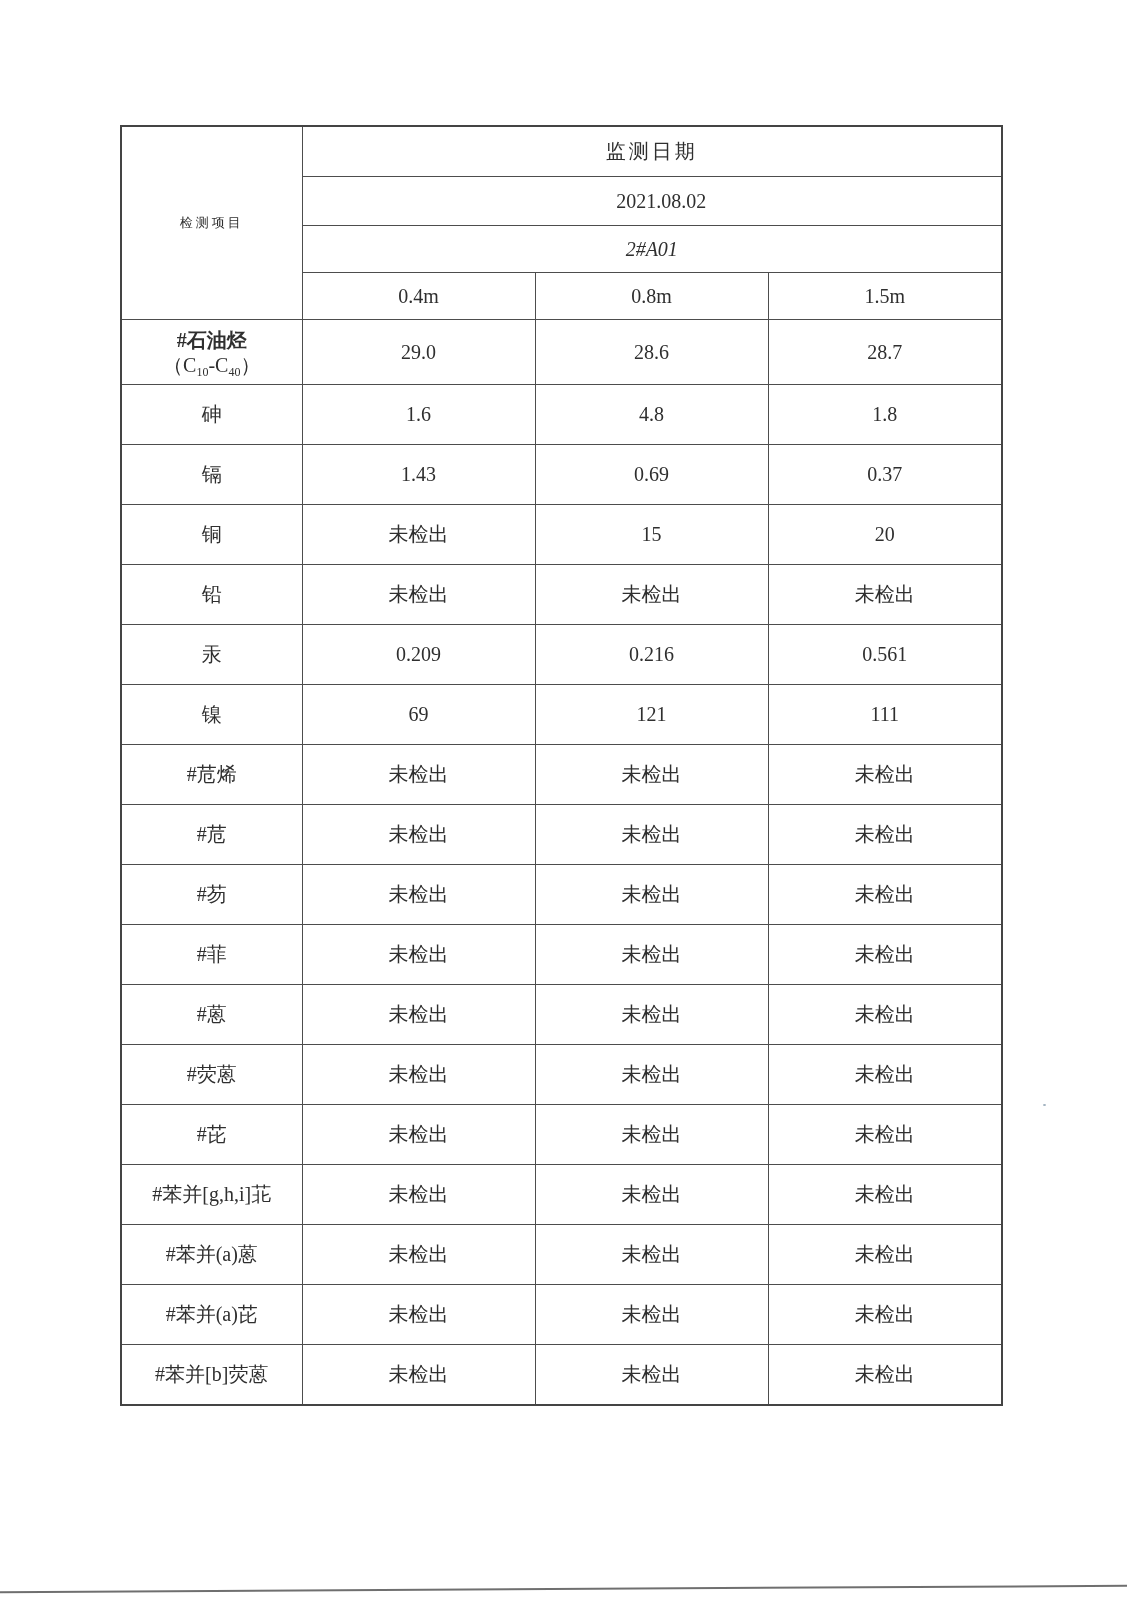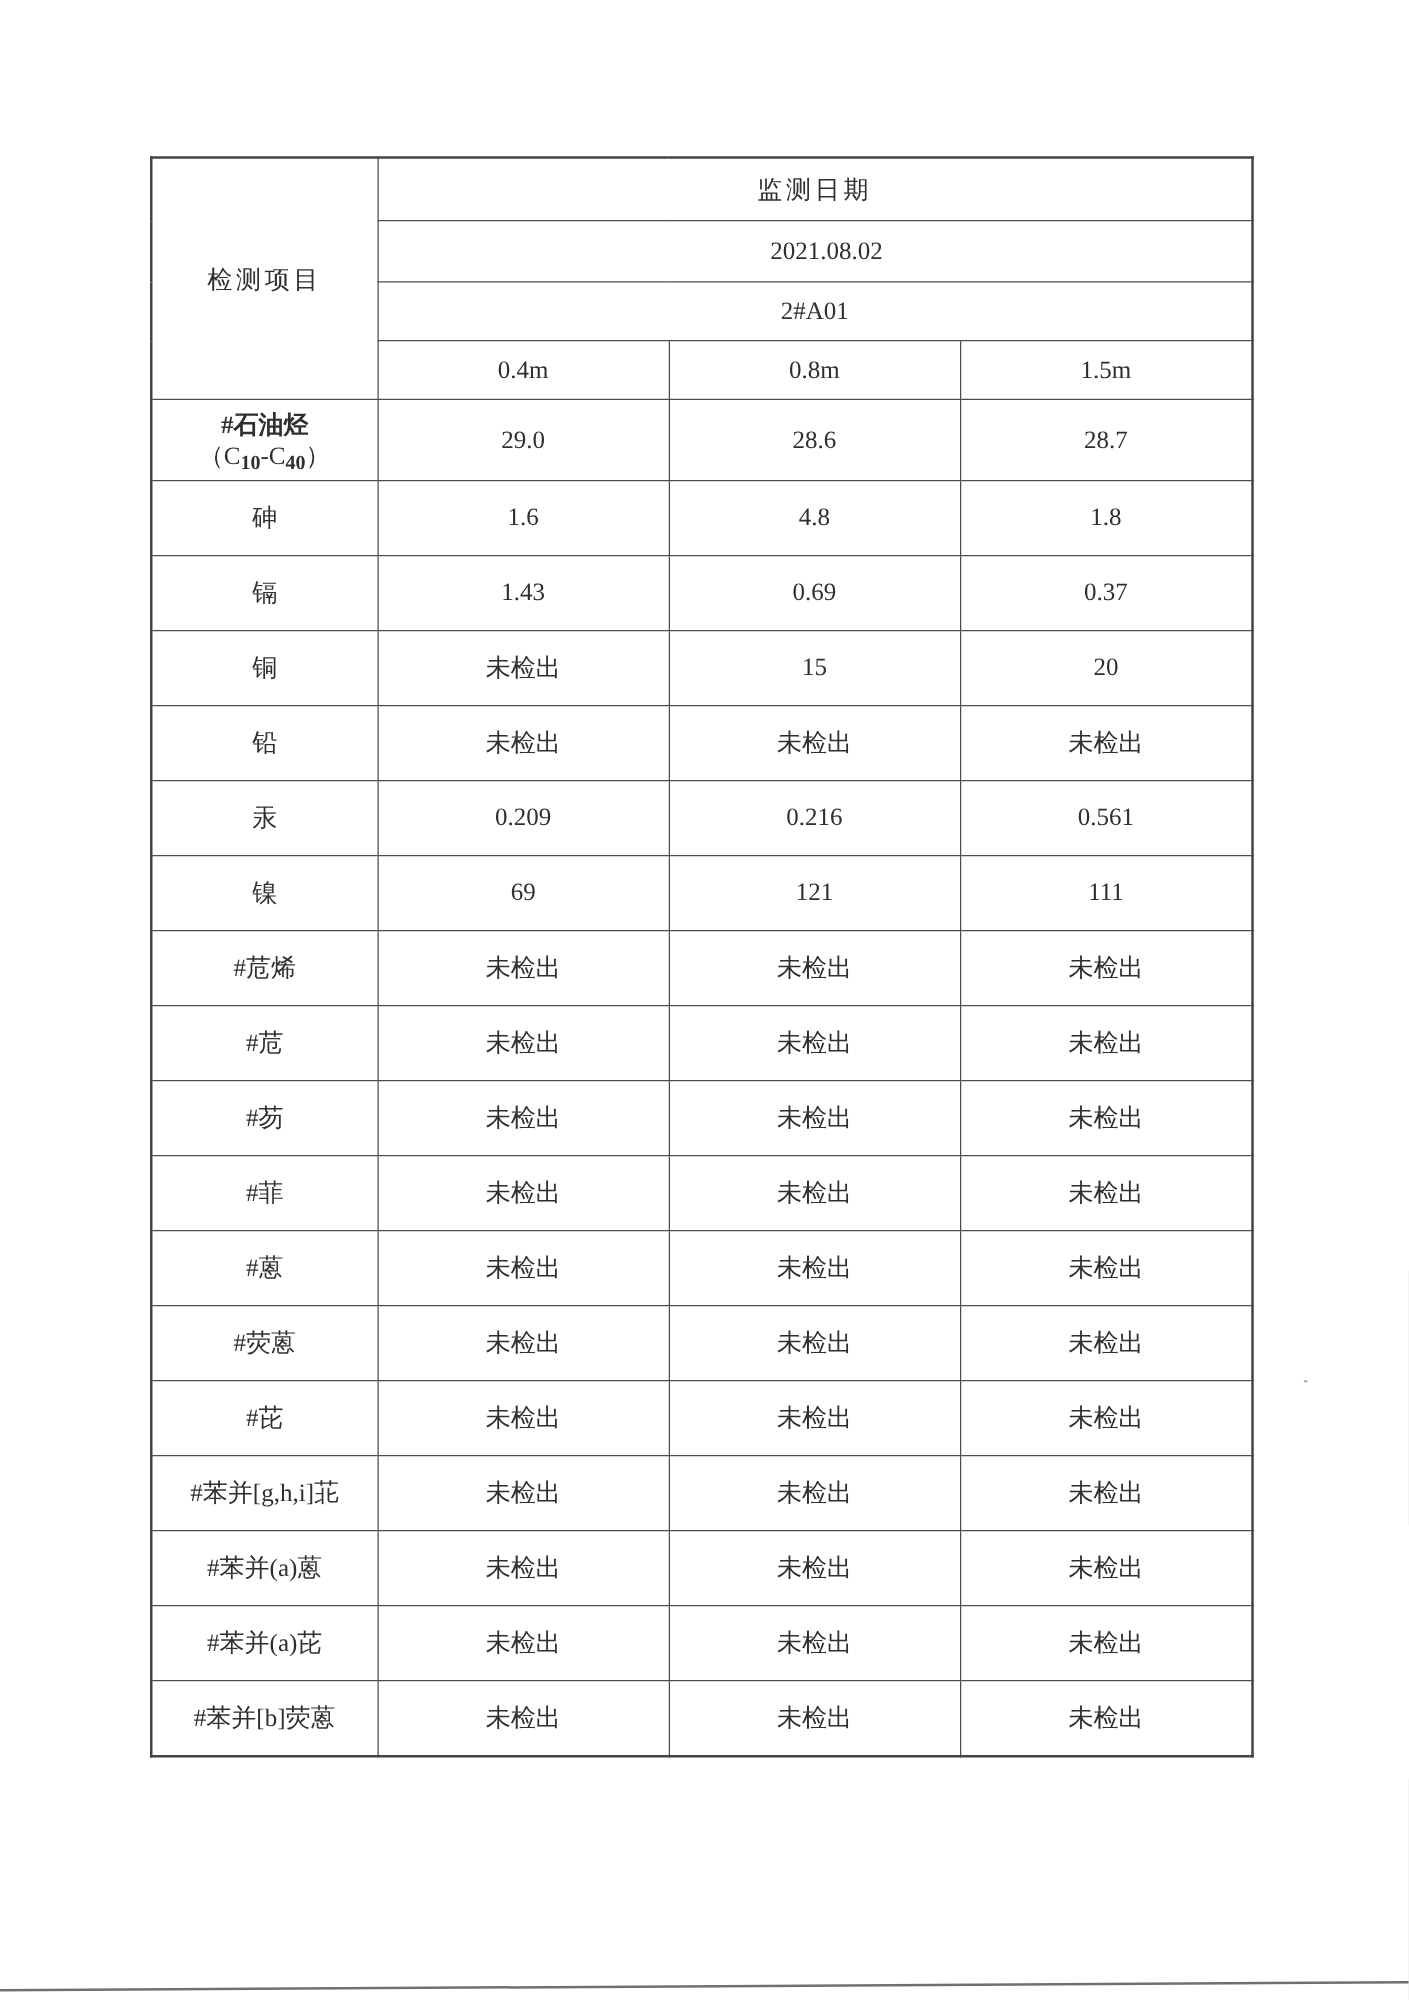--- a/index.html
+++ b/index.html
@@ -44,7 +44,7 @@
   tr.r0 td { height: 64px; }
   td.item-head {
     letter-spacing: 3px;
-    font-size: 20px;
+    font-size: 13px;
   }
   .hdr-label { letter-spacing: 3px; }
   td.item { font-size: 20px; }

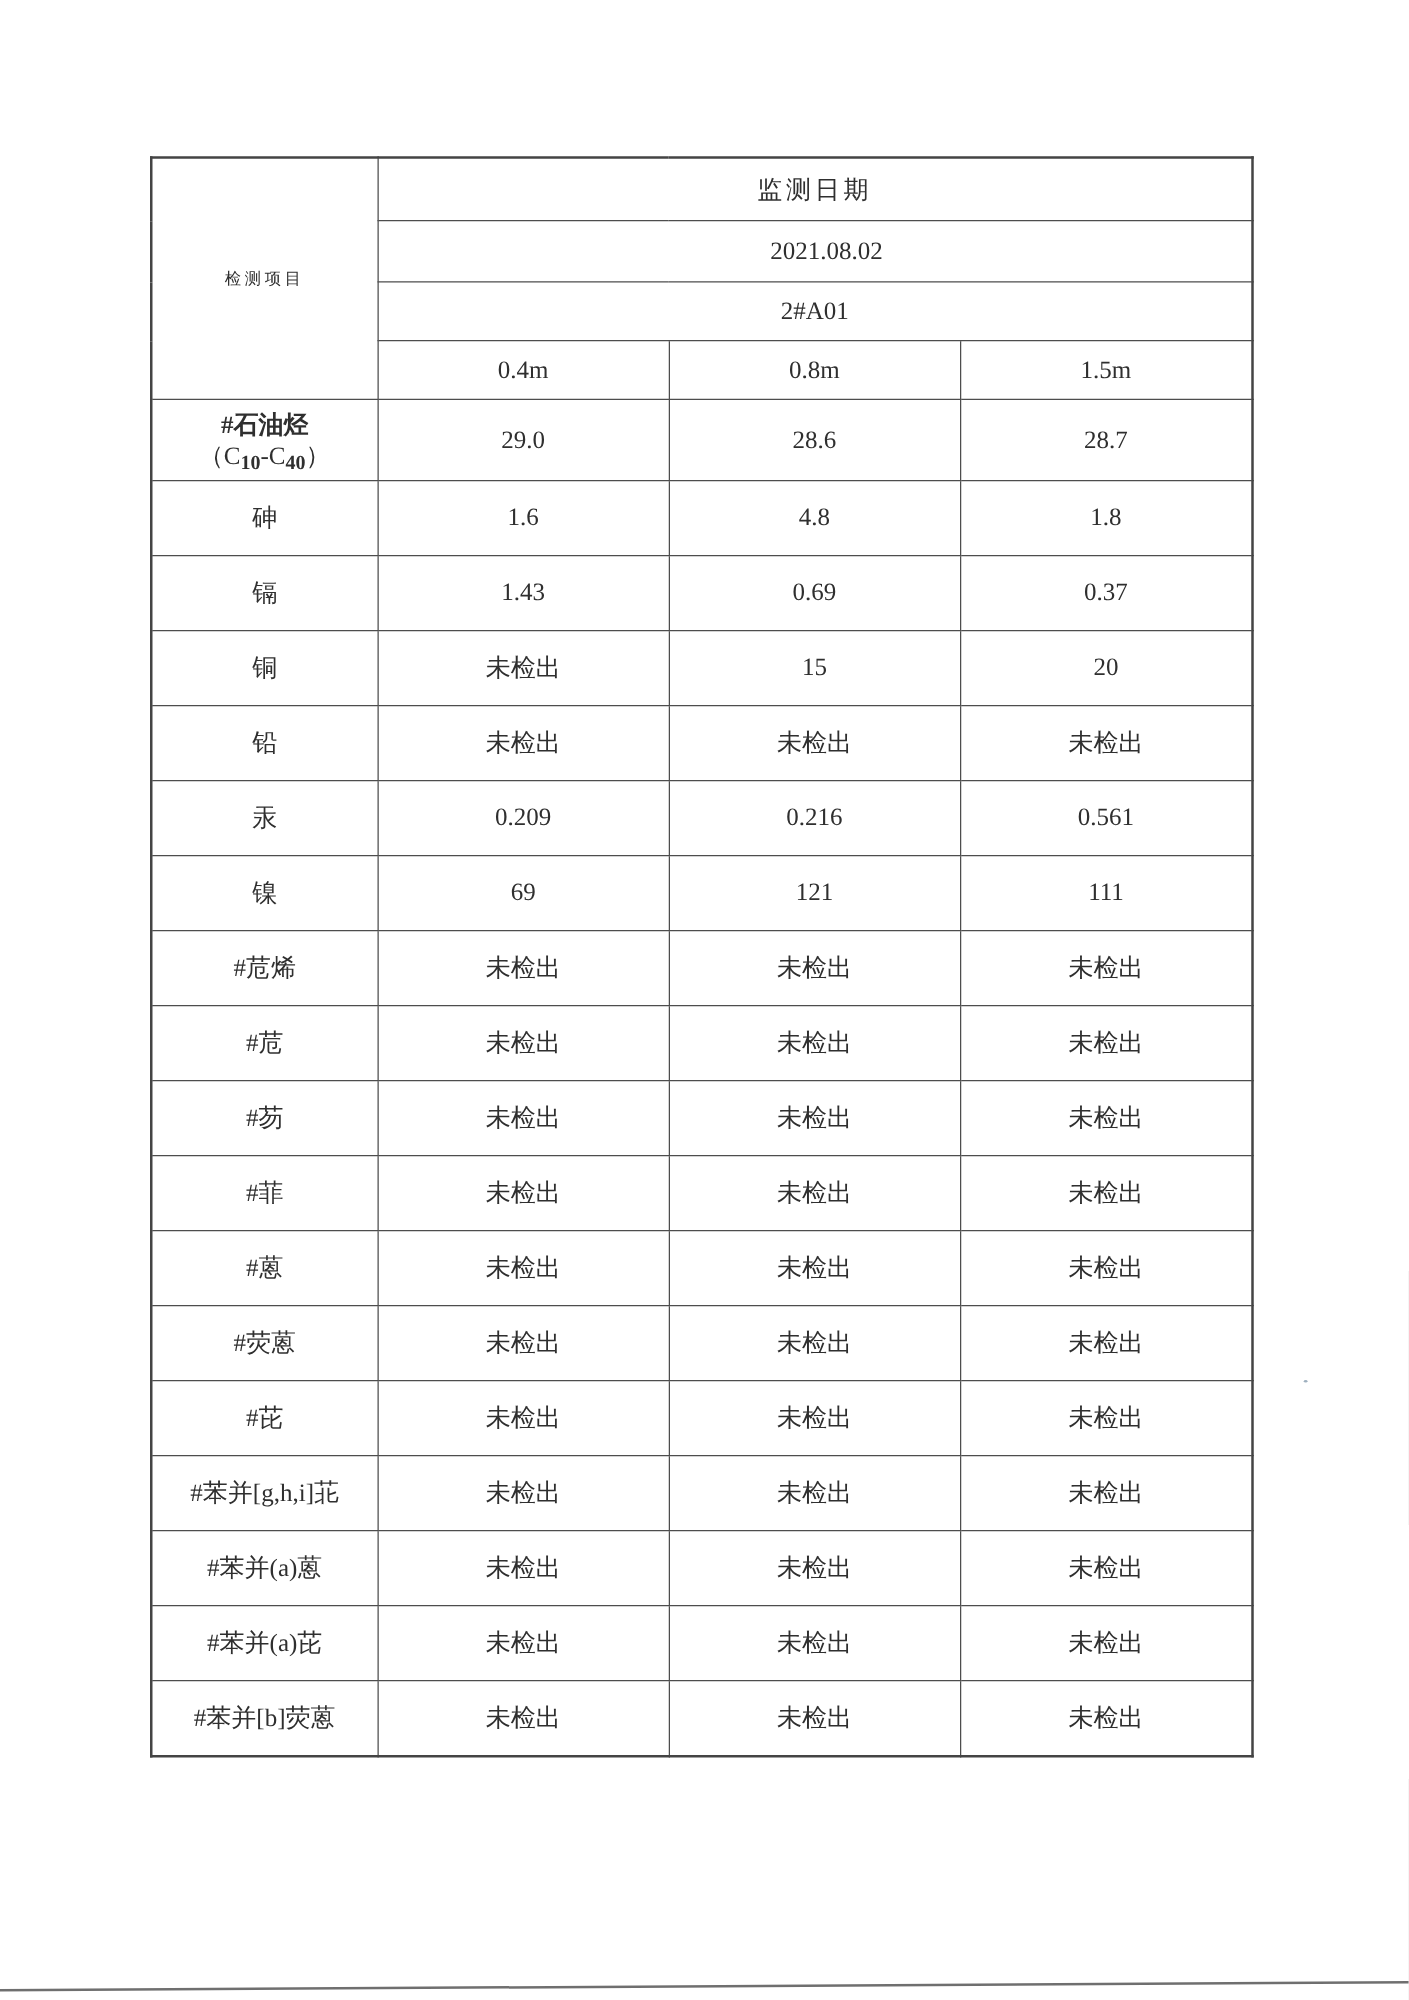--- a/index.html
+++ b/index.html
@@ -38,7 +38,7 @@
   }
   tr.h1 td { height: 49px; }
   tr.h2 td { height: 48px; padding-left: 19px; }
-  tr.h3 td { height: 46px; }
+  tr.h3 td { height: 46px; font-style: italic; }
   tr.h4 td { height: 46px; }
   tr.r  td { height: 59px; }
   tr.r0 td { height: 64px; }

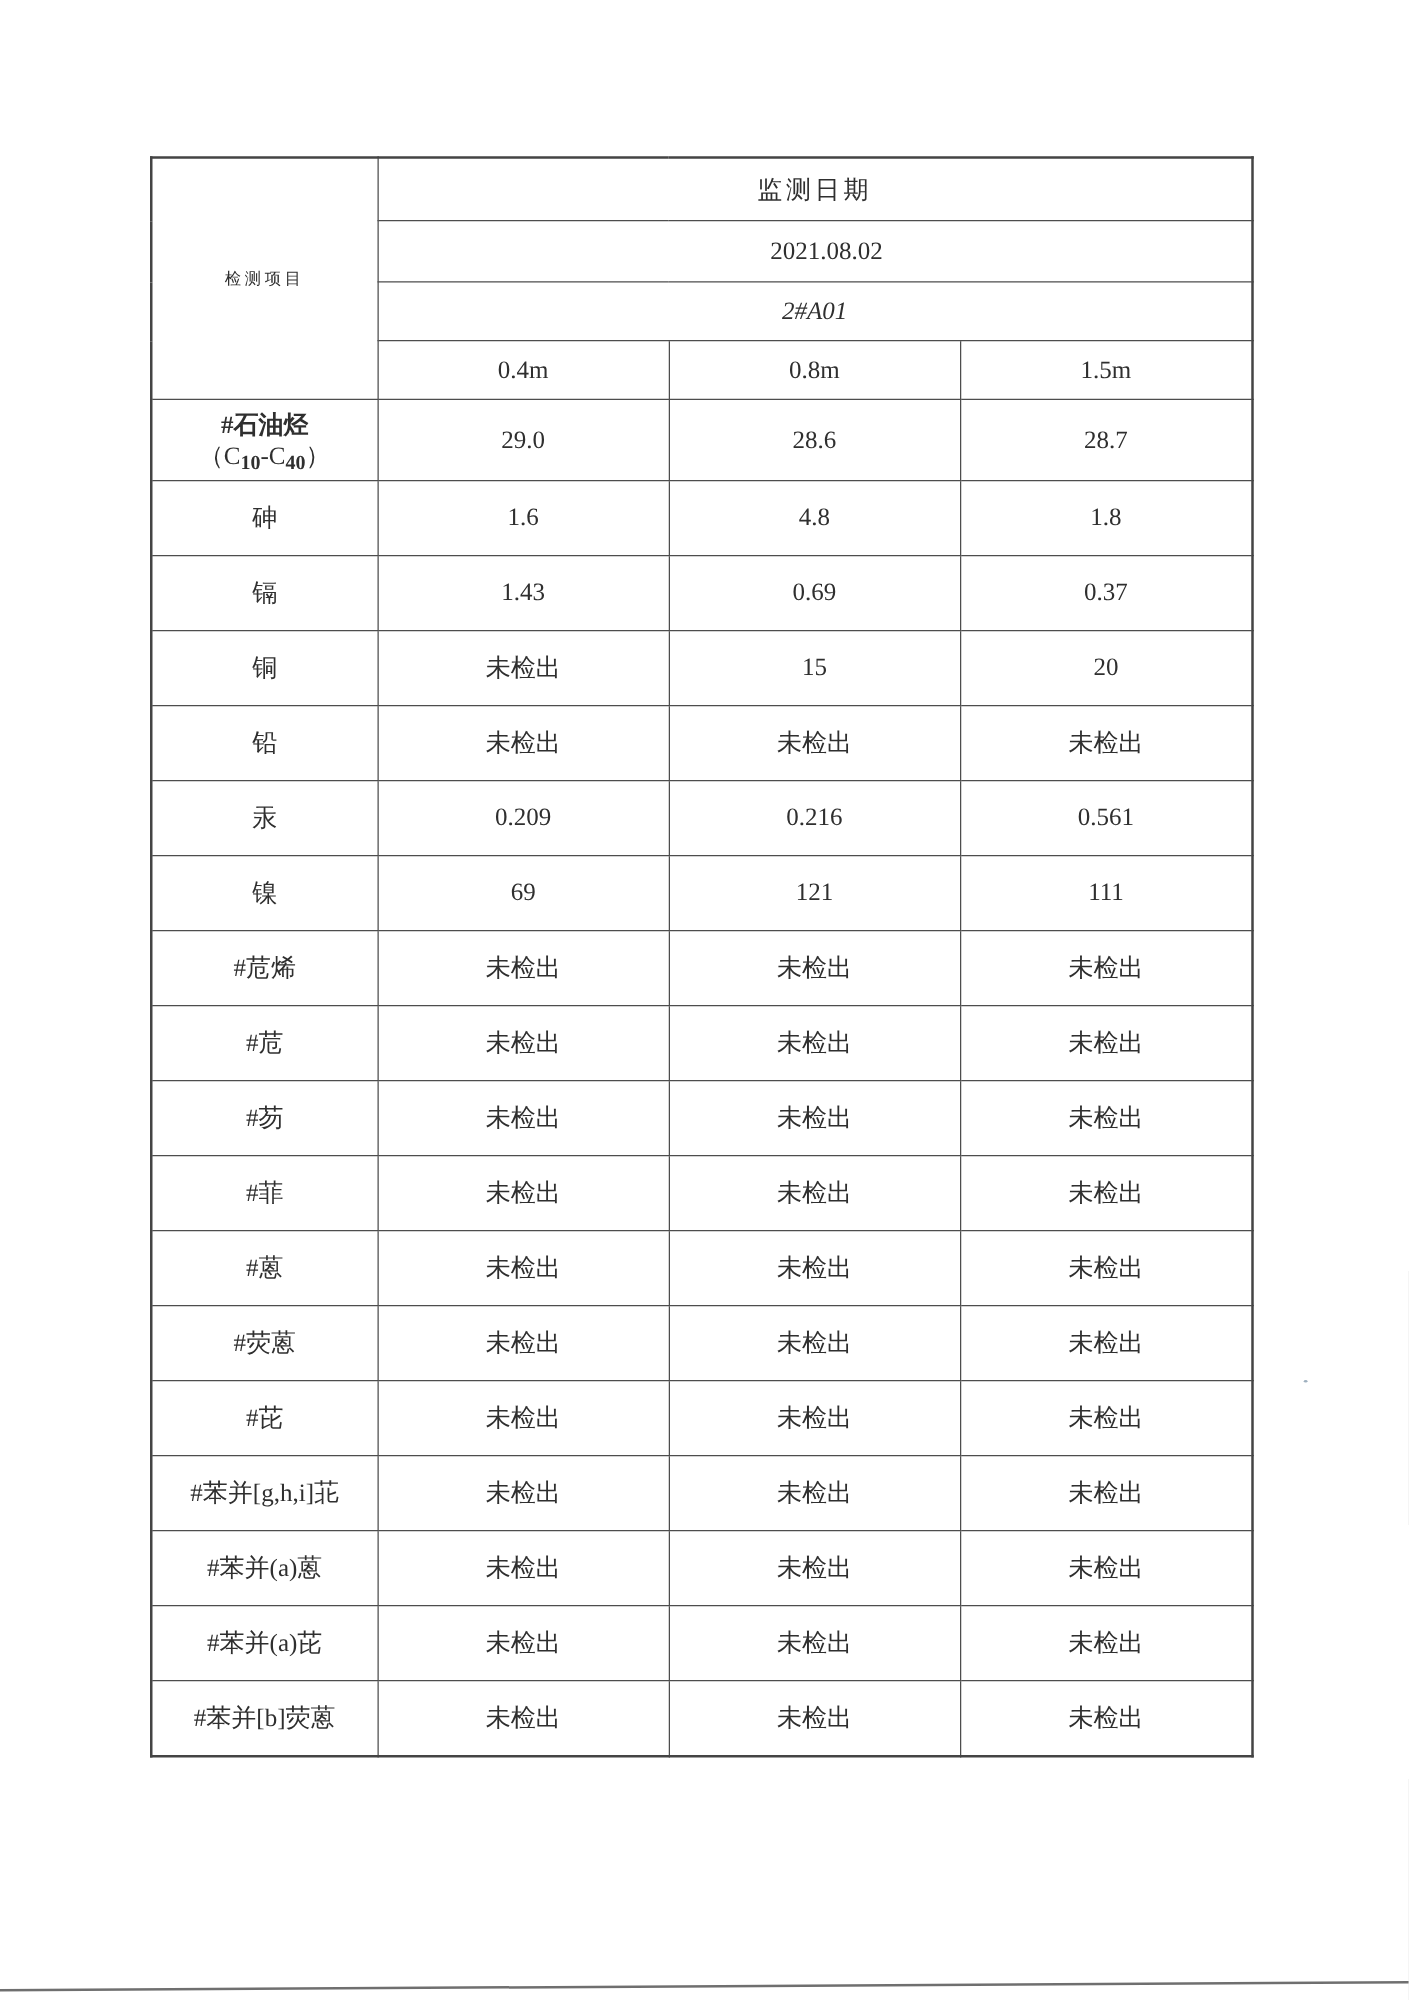--- a/index.html
+++ b/index.html
@@ -51,10 +51,9 @@
   .formula-line { display: block; line-height: 24px; }
   .name-line { display: block; line-height: 26px; font-weight: bold; }
   sub.fsub {
-    font-size: 16px;
+    font-size: 12px;
     vertical-align: -4px;
     line-height: 0;
-    font-weight: bold;
   }
   .scan-line {
     position: absolute;

